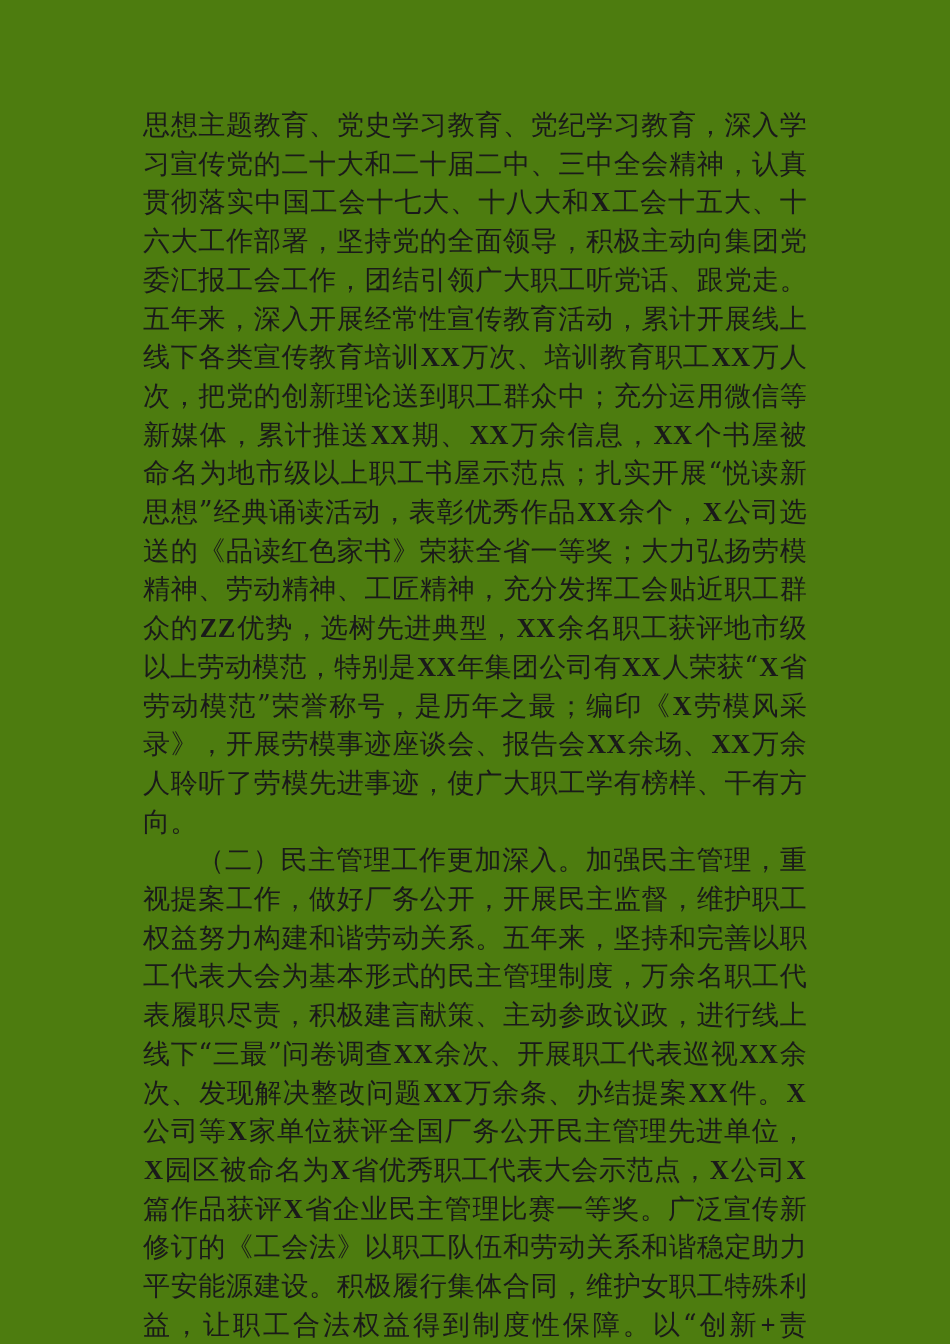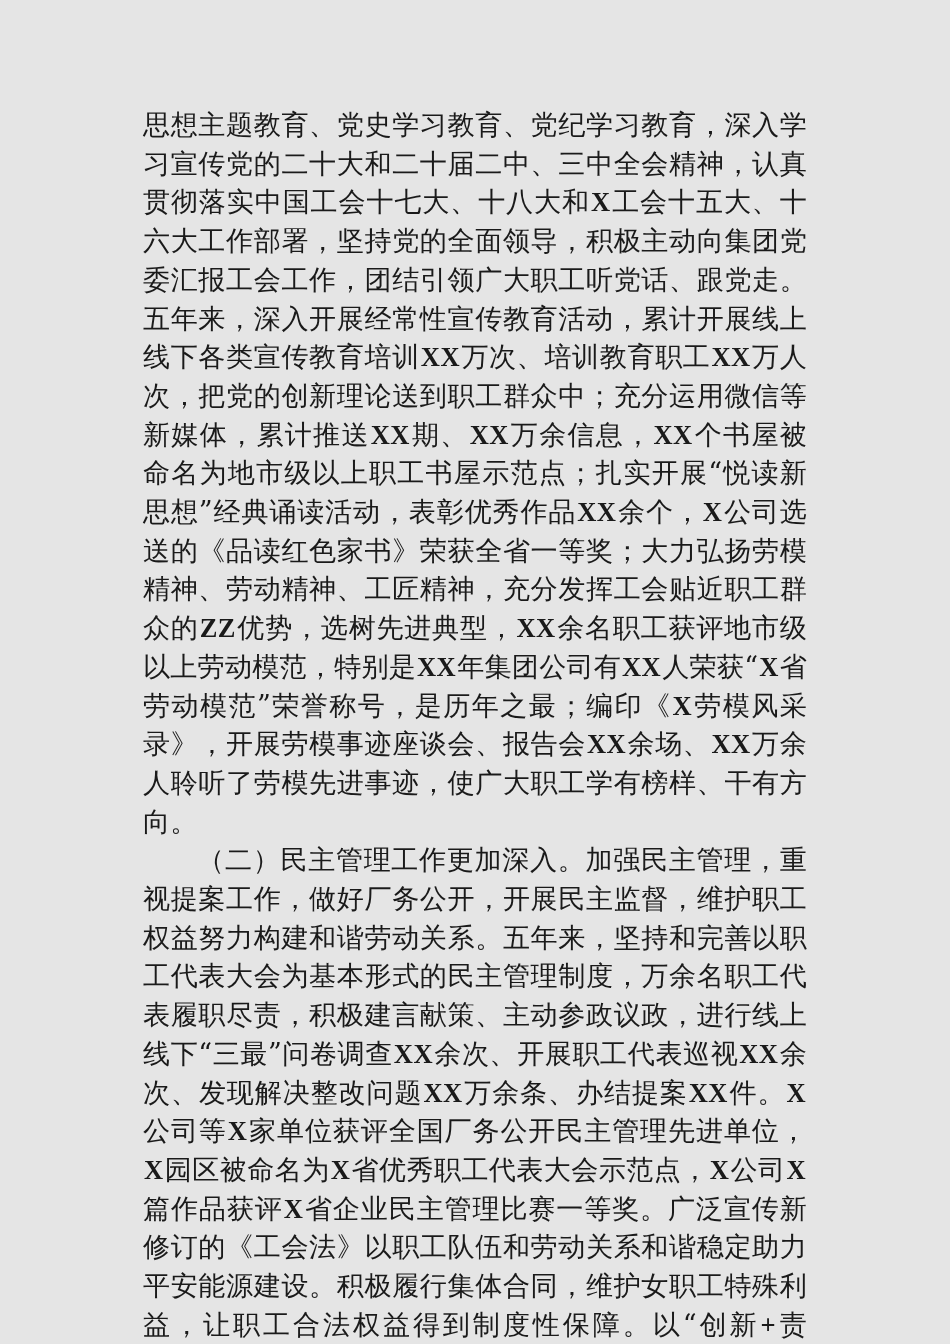--- a/index.html
+++ b/index.html
@@ -15,7 +15,7 @@
     position: relative;
     width: 950px;
     height: 1344px;
-    background: #e5e5e5;
+    background: #4d7c0f;
     overflow: hidden;
     box-sizing: border-box;
   }

